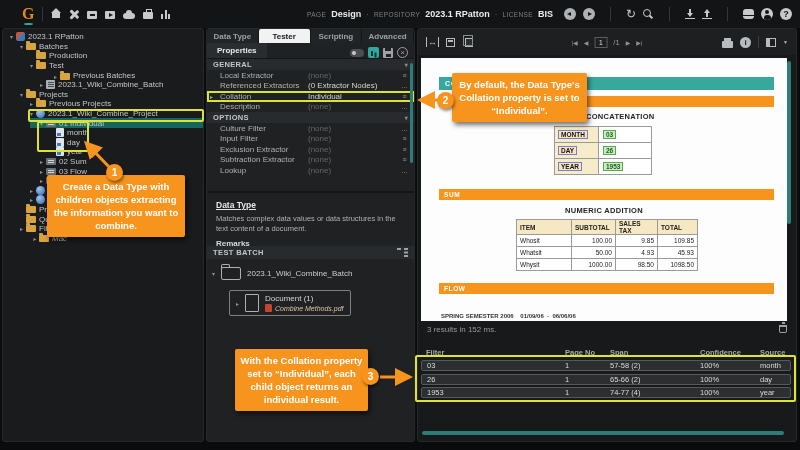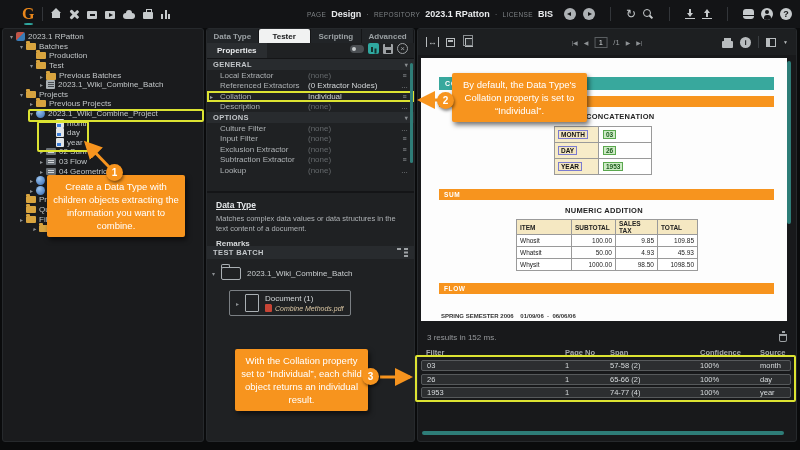--- a/index.html
+++ b/index.html
@@ -77,7 +77,7 @@
 .tabbar{display:flex;height:14px;background:#141517}
 .tab{flex:1;display:flex;align-items:center;justify-content:center;font-size:8px;font-weight:bold;color:#9aa0a3;background:#212427;margin-right:1px;cursor:pointer}
 .tab.active{background:#f1f2f2;color:#17181a;border-radius:2px 2px 0 0}
-.propbar{height:16px;display:flex;align-items:flex-start;background:#1f2123;border-bottom:1px solid #141517}
+.propbar{height:16px;display:flex;align-items:flex-end;background:#1f2123;border-bottom:1px solid #141517}
 .ptab{height:100%;display:flex;align-items:center;padding:0 10px;background:#2a2d30;color:#e8eaec;font-size:8px;font-weight:bold}
 .pbicons{margin-left:auto;display:flex;align-items:center;gap:4px;margin-right:6px}
 .i-toggle{width:14px;height:8px;background:#4a4e52;border-radius:4px}

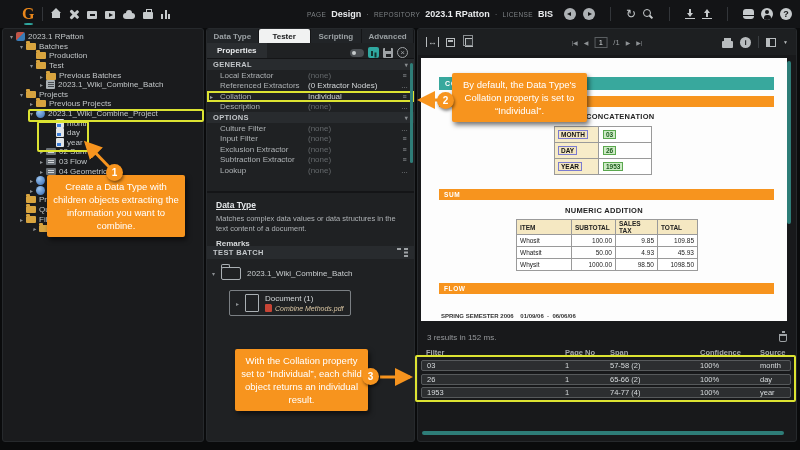--- a/index.html
+++ b/index.html
@@ -244,7 +244,7 @@
         <span class="gi i-folder"></span>
         <span class="tlabel">Test</span>
       </div>
-      <div class="trow" style="padding-left: 34px; align-items: flex-end;">
+      <div class="trow" style="padding-left: 48px; align-items: flex-end;">
         <span class="exp">▸</span>
         <span class="gi i-folder"></span>
         <span class="tlabel">Previous Batches</span>

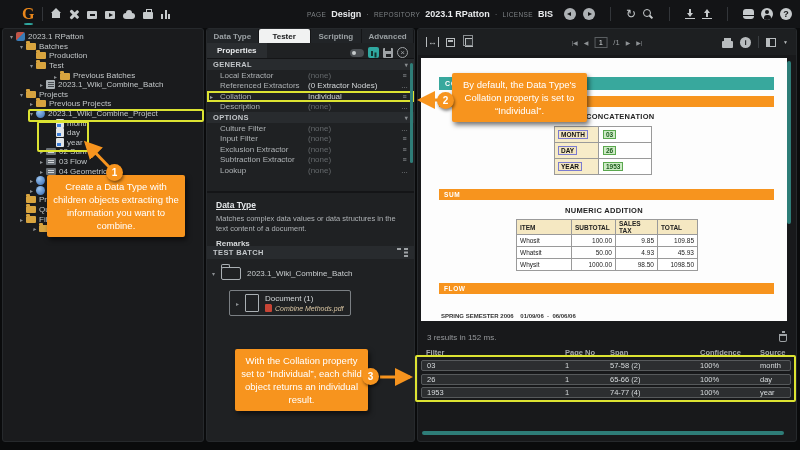--- a/index.html
+++ b/index.html
@@ -172,7 +172,7 @@
 #yboxB{left:37px;top:121px;width:52px;height:31px}
 #yboxD{left:415px;top:355px;width:381px;height:47px}
 #arrows{position:absolute;left:0;top:0;width:800px;height:450px;pointer-events:none;z-index:29}
-.callout{position:absolute;background:#F7941E;color:#fff;font-weight:normal;font-size:9.5px;line-height:13px;text-align:center;padding:5px 5px;border-radius:2px;box-shadow:2px 3px 5px rgba(0,0,0,.55);z-index:30}
+.callout{position:absolute;background:#F7941E;color:#fff;font-weight:bold;font-size:9.5px;line-height:13px;text-align:center;padding:5px 5px;border-radius:2px;box-shadow:2px 3px 5px rgba(0,0,0,.55);z-index:30}
 #co1{left:47px;top:175px;width:138px}
 #co2{left:452px;top:73px;width:135px}
 #co3{left:235px;top:349px;width:133px}

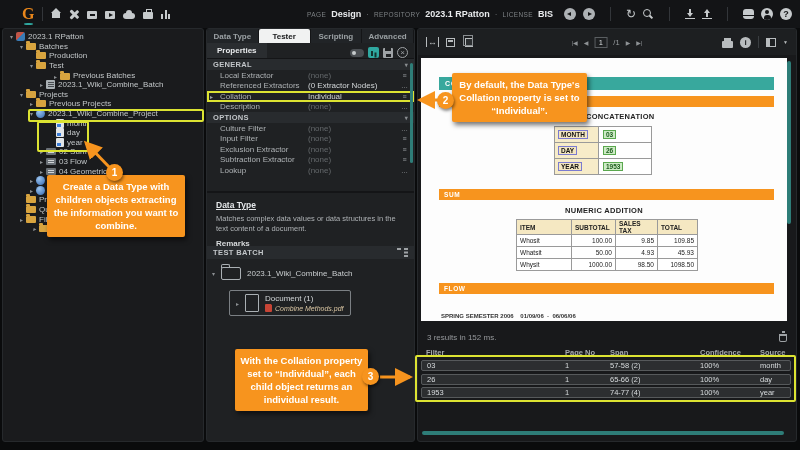--- a/index.html
+++ b/index.html
@@ -269,6 +269,11 @@
         <span class="gi i-project"></span>
         <span class="tlabel">2023.1_Wiki_Combine_Project</span>
       </div>
+      <div class="trow sel" style="padding-left: 34px;">
+        <span class="exp">▾</span>
+        <span class="gi i-dt"></span>
+        <span class="tlabel">01 Individual</span>
+      </div>
       <div class="trow" style="padding-left: 44px;">
         <span class="exp"></span>
         <span class="gi i-ext"></span>

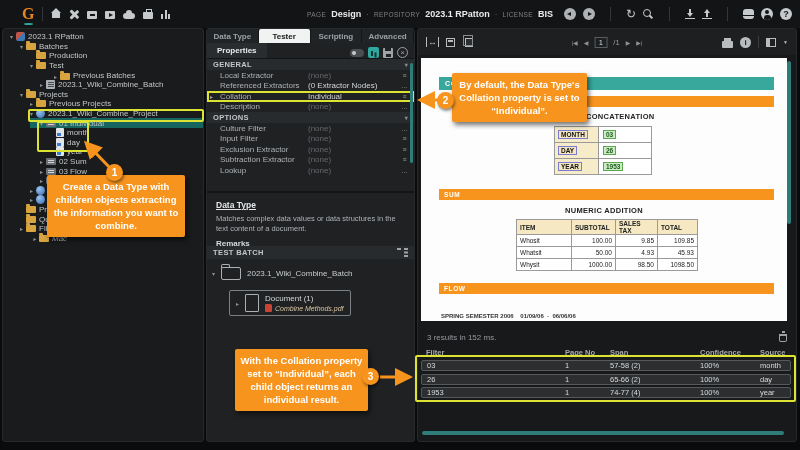--- a/index.html
+++ b/index.html
@@ -157,7 +157,7 @@
 .t2 .c0{width:55px}.t2 .c1{width:44px}.t2 .c2{width:42px}.t2 .c3{width:40px}
 .springline{position:absolute;left:20px;top:255px;font-size:6px;font-weight:bold;color:#333;white-space:pre}
 .vscroll{position:absolute;right:5px;top:32px;width:4px;height:163px;background:#2E7D78;border-radius:2px}
-.statusrow{position:absolute;left:0;right:0;top:296px;height:17px;display:flex;align-items:flex-end;padding:0 9px;font-size:8px;color:#96999c}
+.statusrow{position:absolute;left:0;right:0;top:296px;height:17px;display:flex;align-items:flex-start;padding:0 9px;font-size:8px;color:#96999c}
 .i-trash{width:8px;height:8px;border:1px solid #9ea2a5;border-top:2.5px solid #9ea2a5;border-radius:0 0 2px 2px;margin-left:auto;margin-top:0}
 .i-trash::before{content:'';position:absolute;top:-5px;left:1.5px;width:3px;height:1.5px;background:#9ea2a5}
 .resheader{position:absolute;left:2px;right:2px;top:318px;height:11px;display:grid;grid-template-columns:139px 45px 90px 60px 1fr;font-size:7.5px;font-weight:bold;color:#a6aaad;align-items:center}

